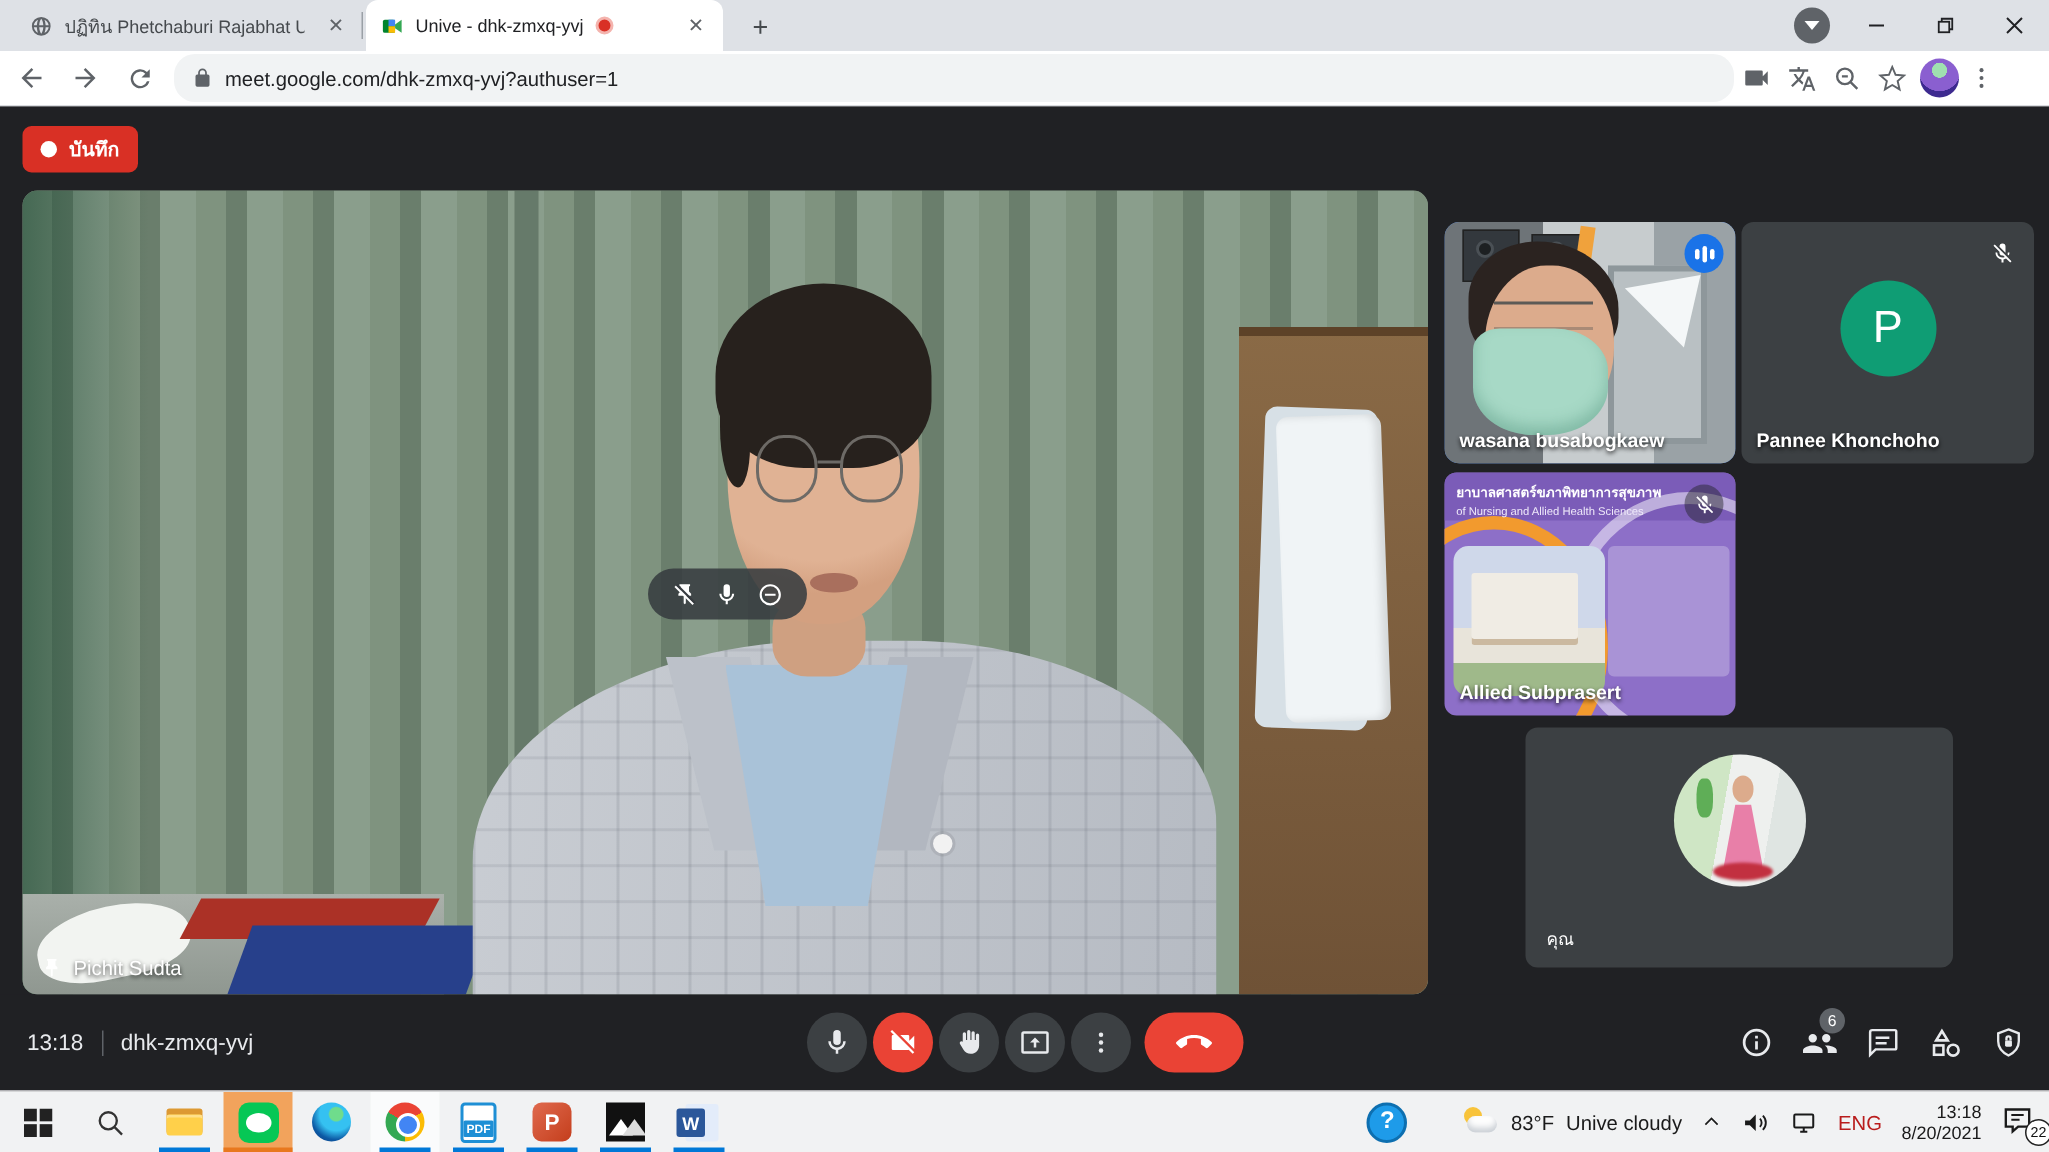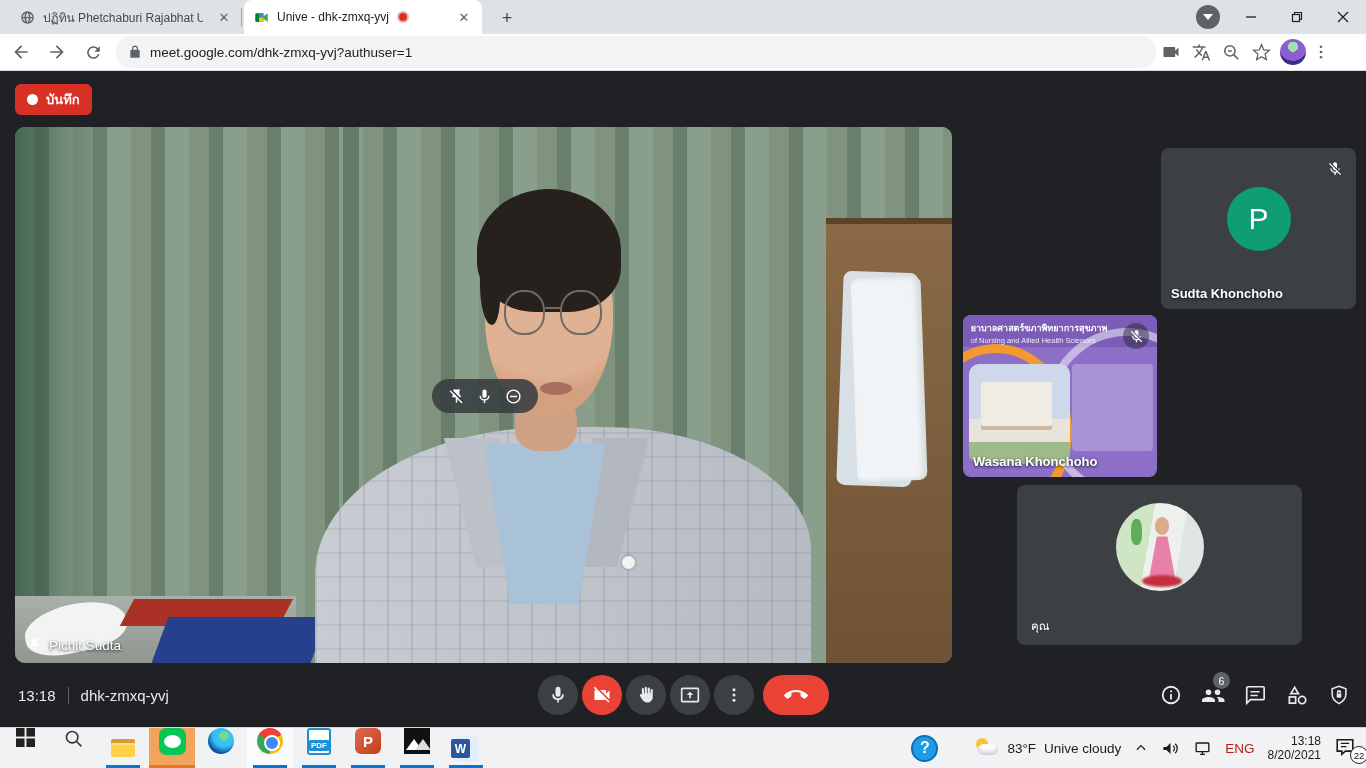--- a/index.html
+++ b/index.html
@@ -316,6 +316,28 @@
       </div>
     </div>
 
+    <div class="tile t1">
+      <div class="feed"></div>
+      <div class="spk" style="left:6%;top:3%;width:20%;height:22%">
+          <span class="cone" style="left:22%;top:18%;width:12px;height:12px"></span>
+        </div>
+      <div class="spk" style="left:30%;top:5%;width:20%;height:18%">
+          <span class="cone" style="left:26%;top:16%;width:11px;height:11px"></span>
+        </div>
+      <div class="orange"></div>
+      <div class="win"></div>
+      <div class="cap"></div>
+      <div class="hairN"></div>
+      <div class="faceN"></div>
+      <div class="glassN"></div>
+      <div class="maskN"></div>
+      <div class="speakbadge">
+        <span class="eq" style="height:7px"></span>
+        <span class="eq" style="height:11px"></span>
+        <span class="eq" style="height:7px"></span>
+      </div>
+      <div class="tlabel">wasana busabogkaew</div>
+    </div>
 
     <div class="tile t2">
       <div class="initial-circle">P</div>

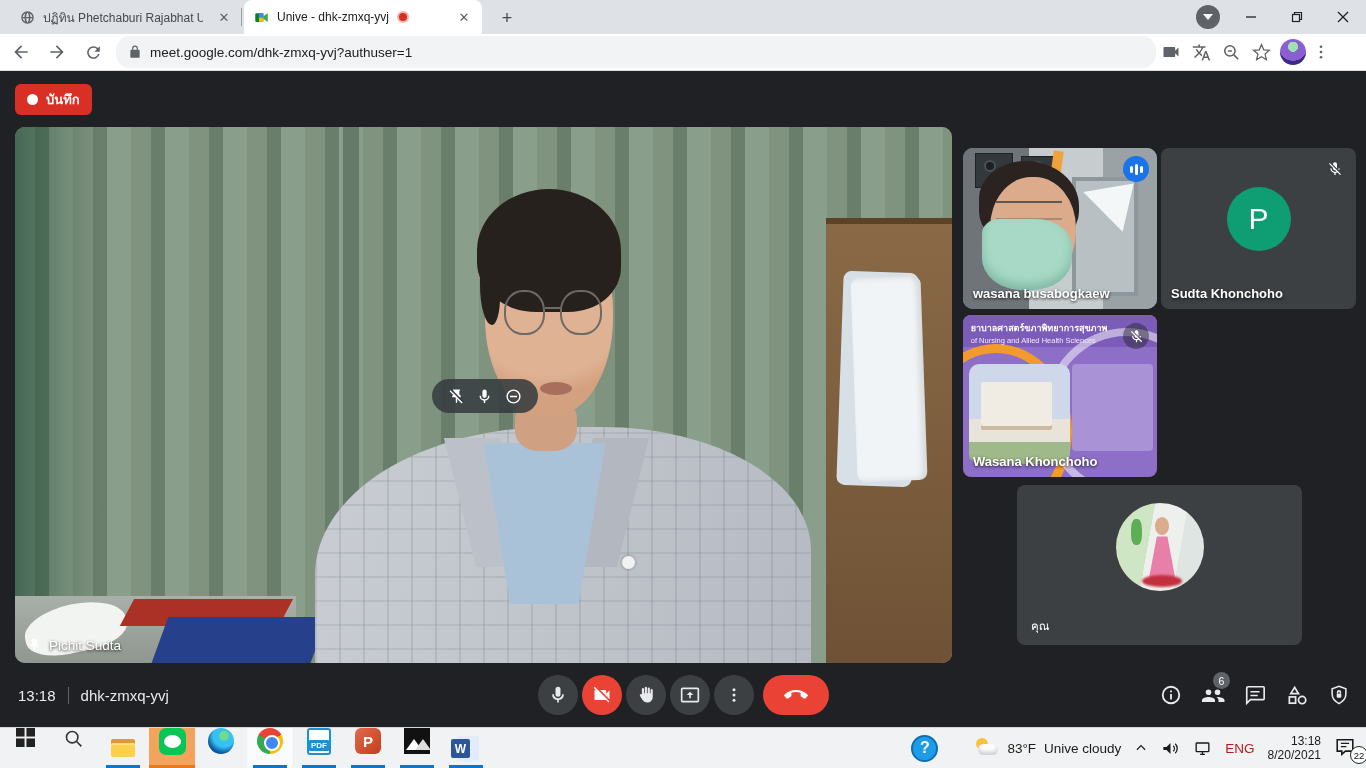--- a/index.html
+++ b/index.html
@@ -346,7 +346,7 @@
             <path d="M19 11h-1.7c0 .6-.12 1.2-.33 1.75l1.27 1.27A7.3 7.3 0 0 0 19 11zM15 11V5a3 3 0 0 0-6 0v.18l5.98 5.99zM4.27 3L3 4.27l6 6V11a3 3 0 0 0 3 3c.23 0 .44-.03.65-.08l1.66 1.66a5.5 5.5 0 0 1-2.31.52A5.55 5.55 0 0 1 6.7 11H5a7.3 7.3 0 0 0 6 6.92V21h2v-3.08c.91-.13 1.77-.45 2.54-.9L19.73 21 21 19.73z"></path>
           </svg>
       </div>
-      <div class="tlabel">Sudta Khonchoho</div>
+      <div class="tlabel">Pannee Khonchoho</div>
     </div>
 
     <div class="tile t3">

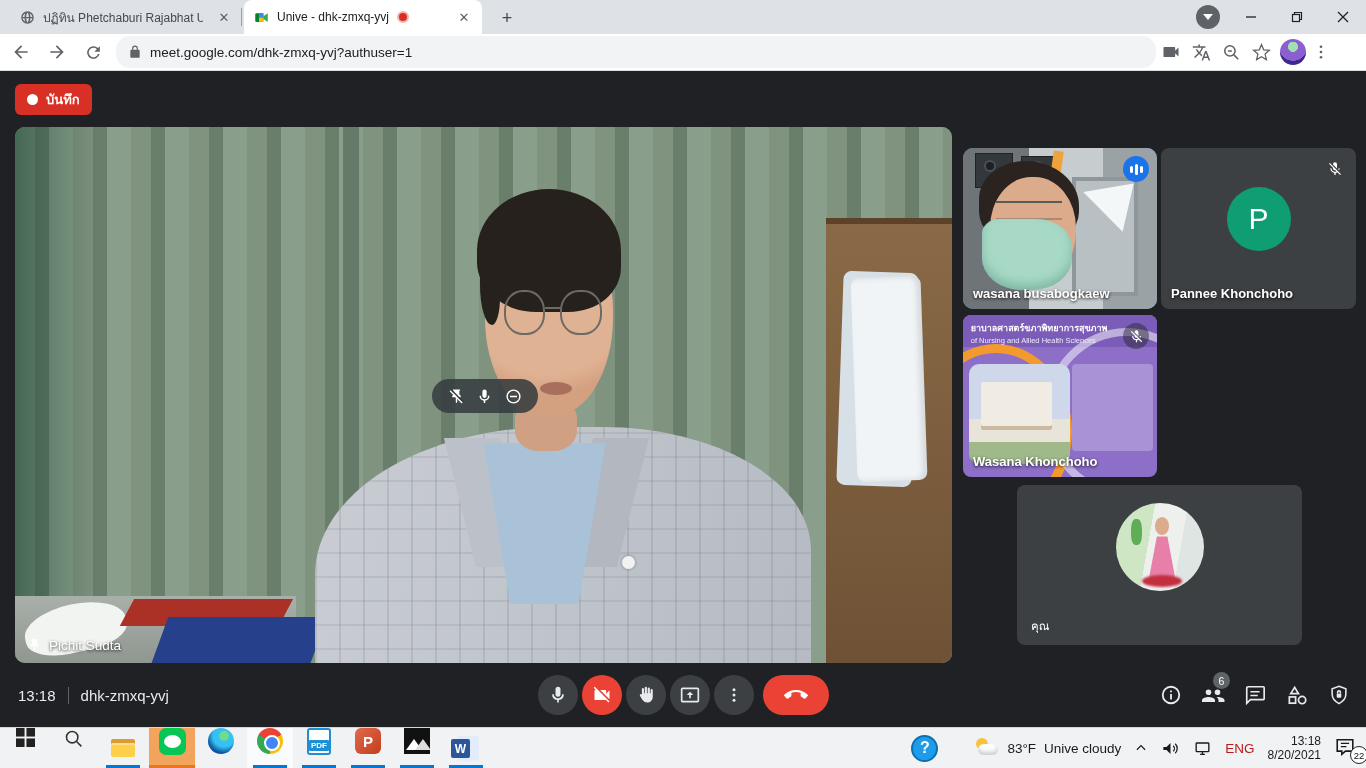--- a/index.html
+++ b/index.html
@@ -364,7 +364,7 @@
             <path d="M19 11h-1.7c0 .6-.12 1.2-.33 1.75l1.27 1.27A7.3 7.3 0 0 0 19 11zM15 11V5a3 3 0 0 0-6 0v.18l5.98 5.99zM4.27 3L3 4.27l6 6V11a3 3 0 0 0 3 3c.23 0 .44-.03.65-.08l1.66 1.66a5.5 5.5 0 0 1-2.31.52A5.55 5.55 0 0 1 6.7 11H5a7.3 7.3 0 0 0 6 6.92V21h2v-3.08c.91-.13 1.77-.45 2.54-.9L19.73 21 21 19.73z"></path>
           </svg>
       </div>
-      <div class="tlabel">Wasana Khonchoho</div>
+      <div class="tlabel">Allied Subprasert</div>
     </div>
 
 

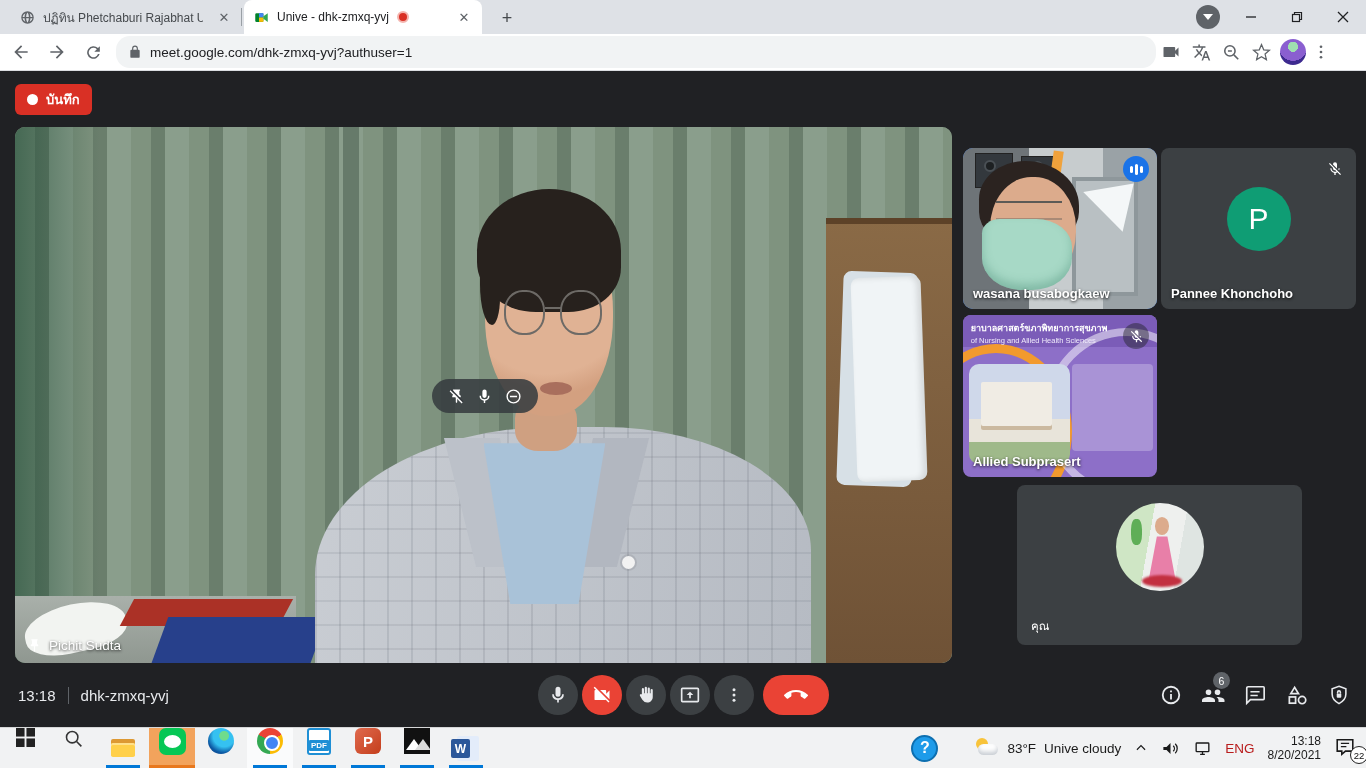--- a/index.html
+++ b/index.html
@@ -133,7 +133,7 @@
 
   
   .taskbar{position:absolute;left:0;top:727px;width:1366px;height:41px;background:#f1f2f3;border-top:1px solid #d5d6d7}
-  .tbtn{position:absolute;top:0;width:46px;height:40px;display:flex;align-items:flex-start;justify-content:center}
+  .tbtn{position:absolute;top:0;width:46px;height:40px;display:flex;align-items:center;justify-content:center}
   .tbtn .under{position:absolute;left:6px;right:6px;bottom:0;height:3px;background:#0078d7}
   .tbtn.active-chrome{background:#fafbfc}
   .tbtn.line-flash{background:#f2a35c}

